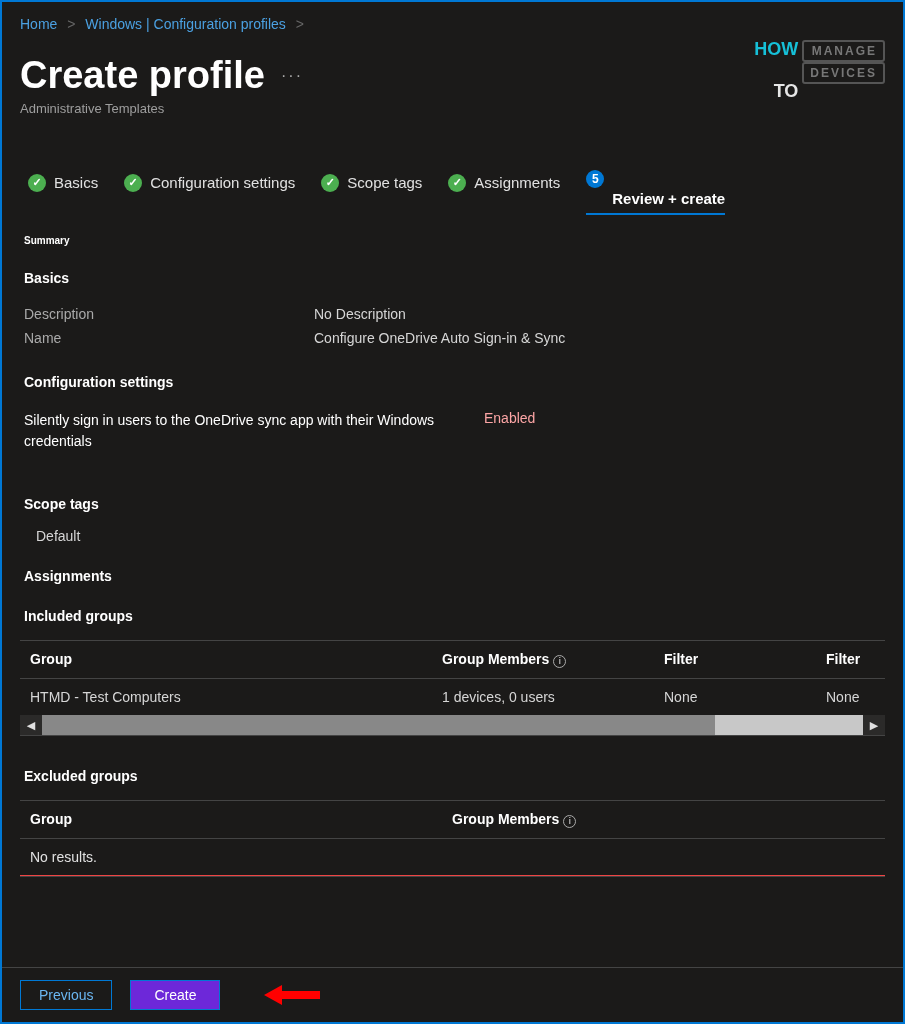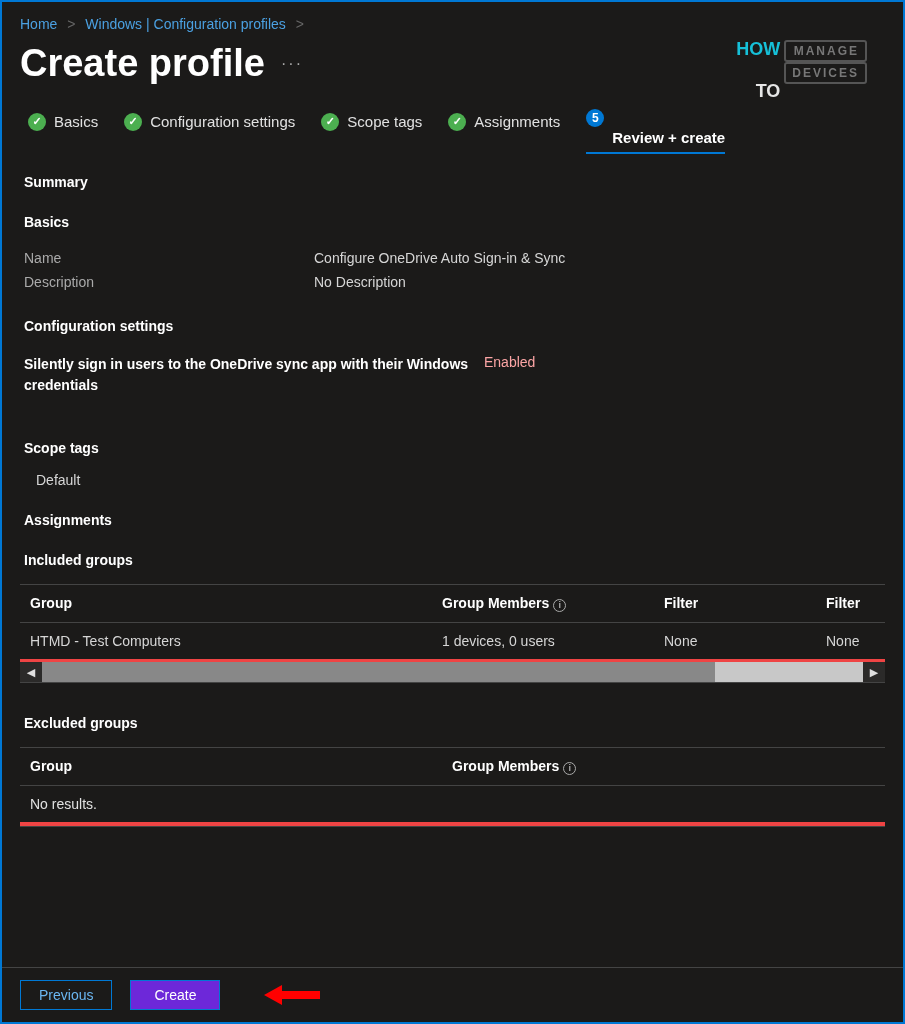--- a/index.html
+++ b/index.html
@@ -18,7 +18,7 @@
   .breadcrumb {
     font-size: 14px;
     color: #4ba0e1;
-    margin-bottom: 10px;
+    margin-bottom: 22px;
   }
   .breadcrumb a {
     color: #4ba0e1;

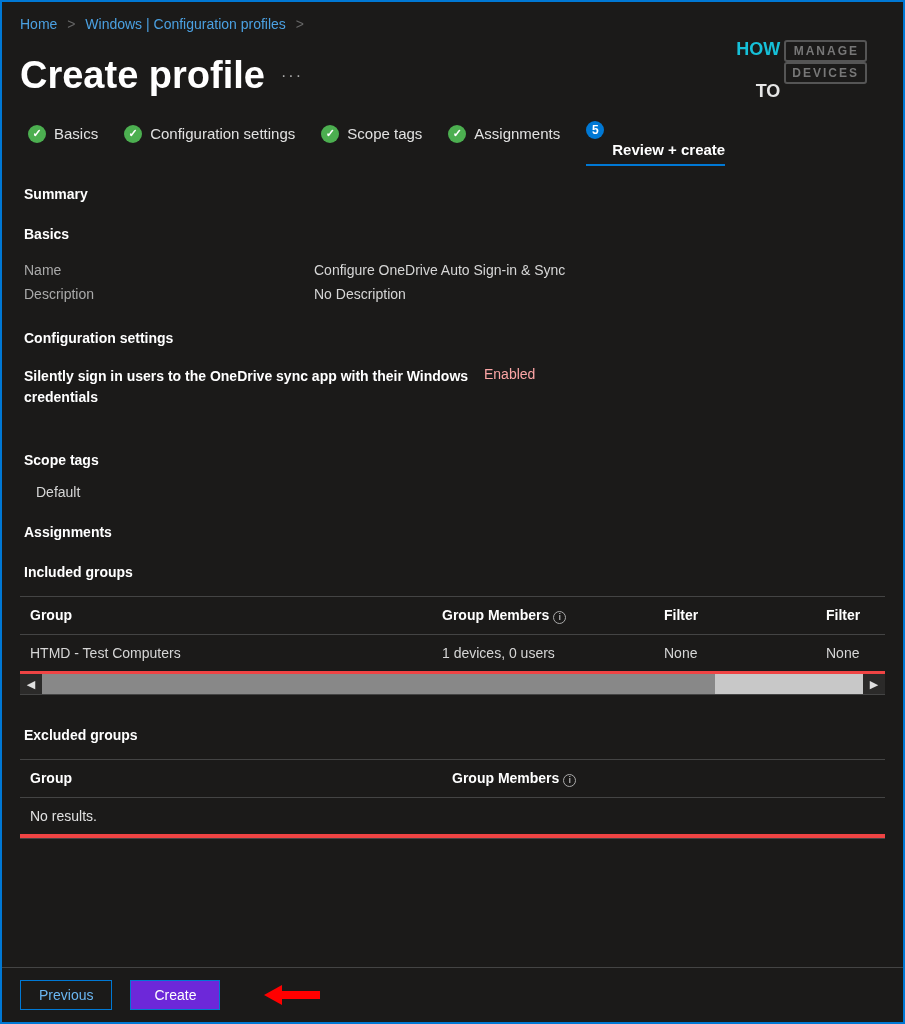--- a/index.html
+++ b/index.html
@@ -55,7 +55,7 @@
   .logo {
     position: absolute;
     top: 38px;
-    right: 36px;
+    right: 18px;
     text-align: right;
   }
   .logo-inner { display: flex; align-items: flex-start; gap: 4px; }

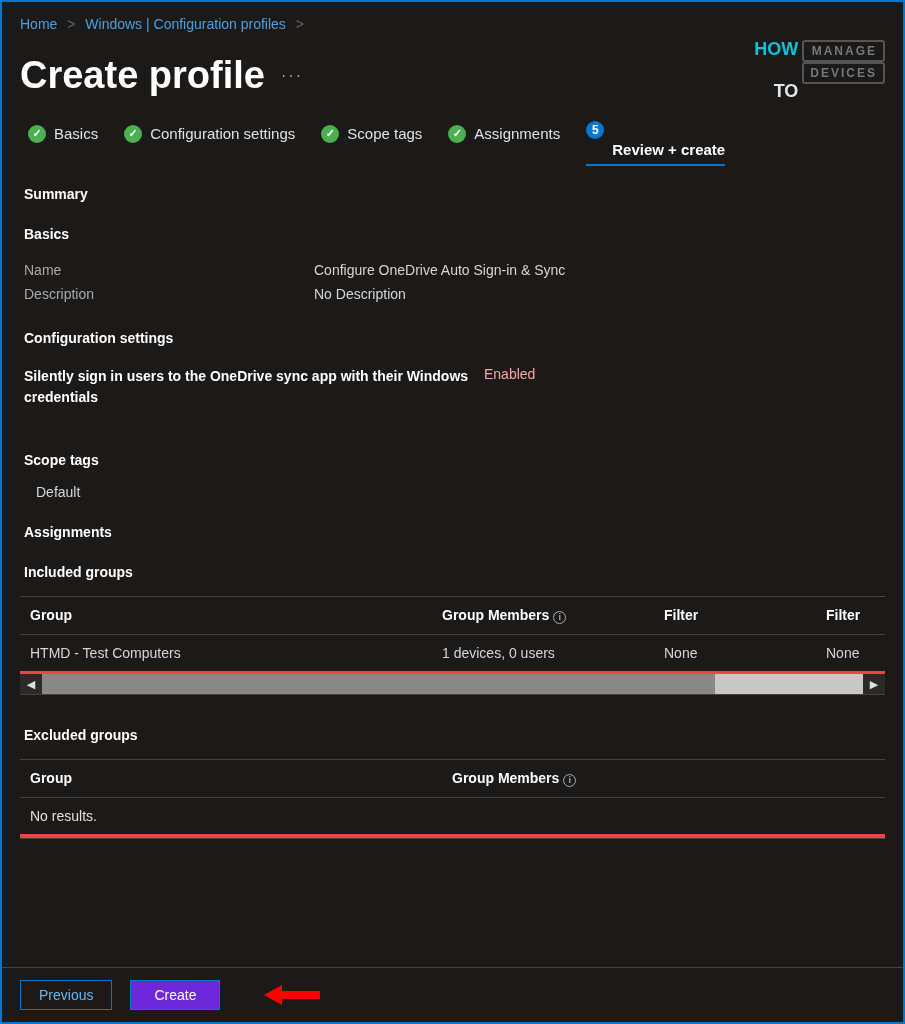--- a/index.html
+++ b/index.html
@@ -246,6 +246,7 @@
       <span class="ellipsis">···</span>
     </div>
   </div>
+  <div class="subtitle">Administrative Templates</div>
 
   <div class="logo">
     <div class="logo-inner">

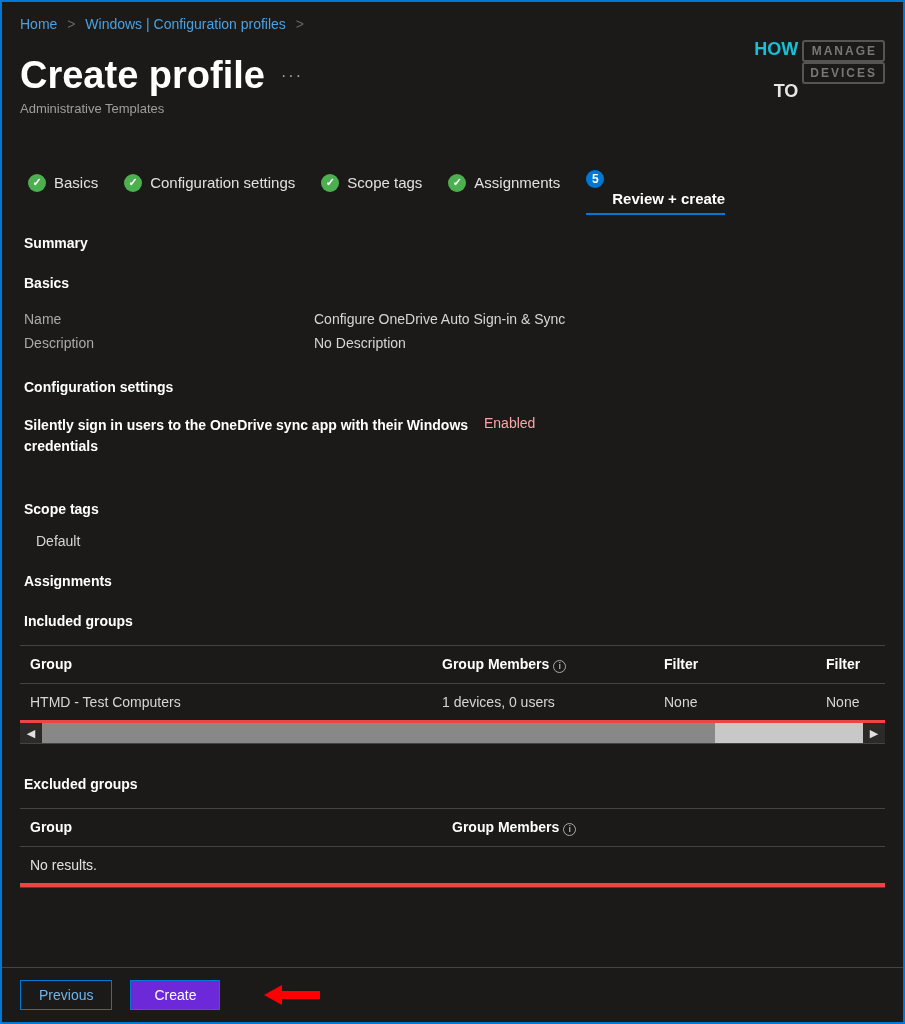--- a/index.html
+++ b/index.html
@@ -107,7 +107,7 @@
   }
   .section-heading {
     font-weight: 600;
-    font-size: 14px;
+    font-size: 10px;
     color: #fff;
     margin: 20px 0 16px 4px;
   }

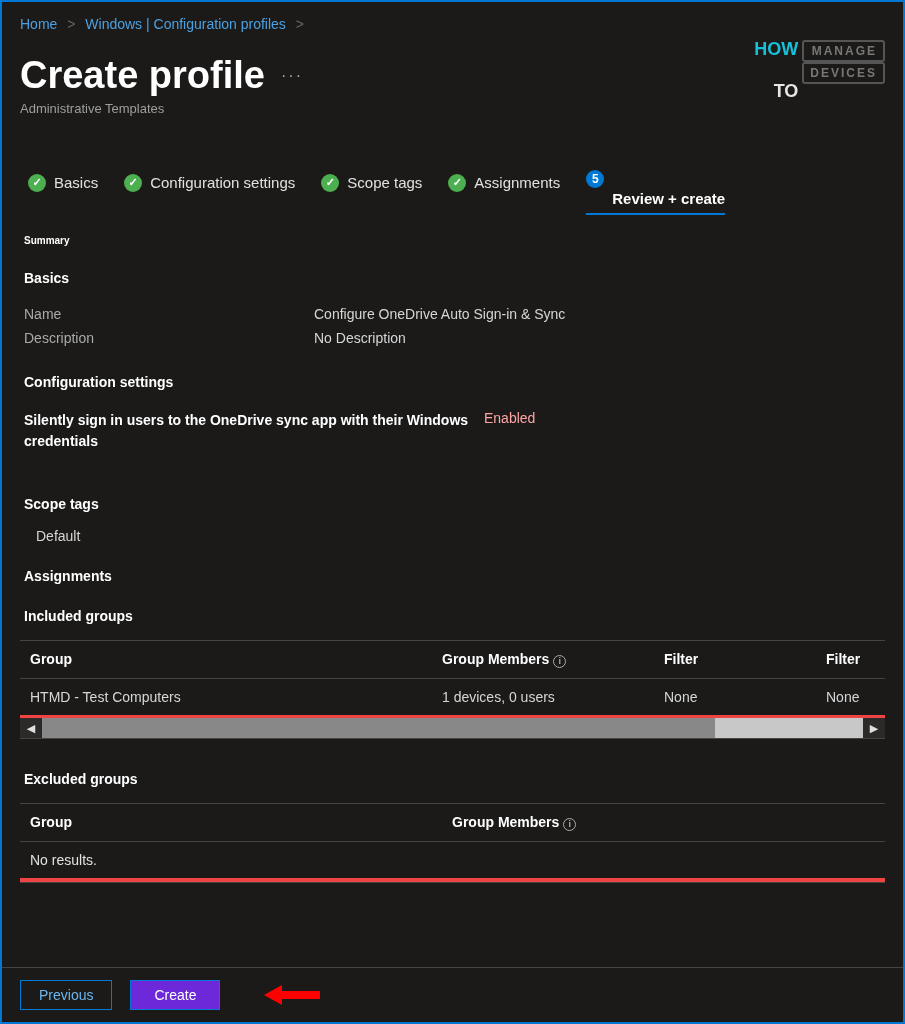--- a/index.html
+++ b/index.html
@@ -288,12 +288,12 @@
 
   <div class="section-heading sm">Basics</div>
   <div class="kv-row">
+    <div class="k">Description</div>
+    <div class="v">No Description</div>
+  </div>
+  <div class="kv-row">
     <div class="k">Name</div>
     <div class="v">Configure OneDrive Auto Sign-in &amp; Sync</div>
-  </div>
-  <div class="kv-row">
-    <div class="k">Description</div>
-    <div class="v">No Description</div>
   </div>
 
   <div class="section-heading sm">Configuration settings</div>

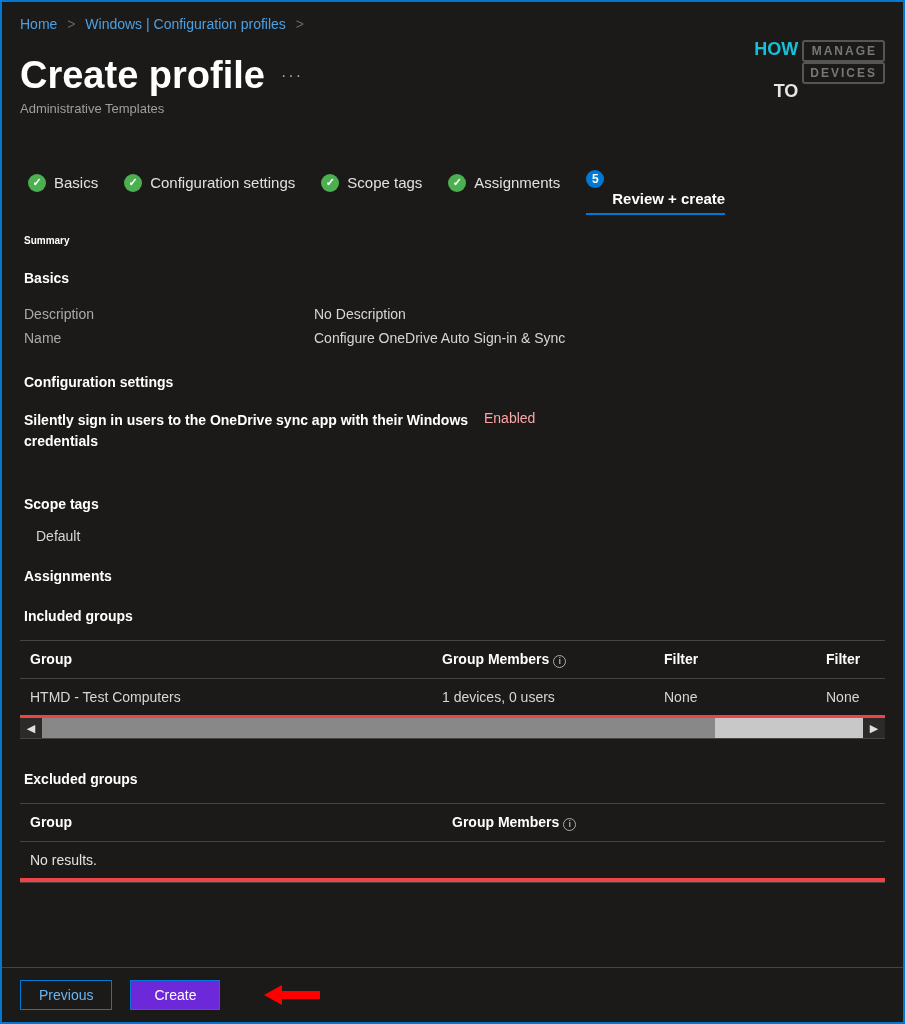--- a/index.html
+++ b/index.html
@@ -125,7 +125,7 @@
     font-size: 14px;
     align-items: flex-start;
   }
-  .cfg-row .k { width: 460px; color: #fff; font-weight: 700; line-height: 1.5; }
+  .cfg-row .k { width: 460px; color: #fff; font-weight: 400; line-height: 1.5; }
   .cfg-row .v { color: #fca5a5; }
   .scope-val {
     margin: 4px 0 0 16px;

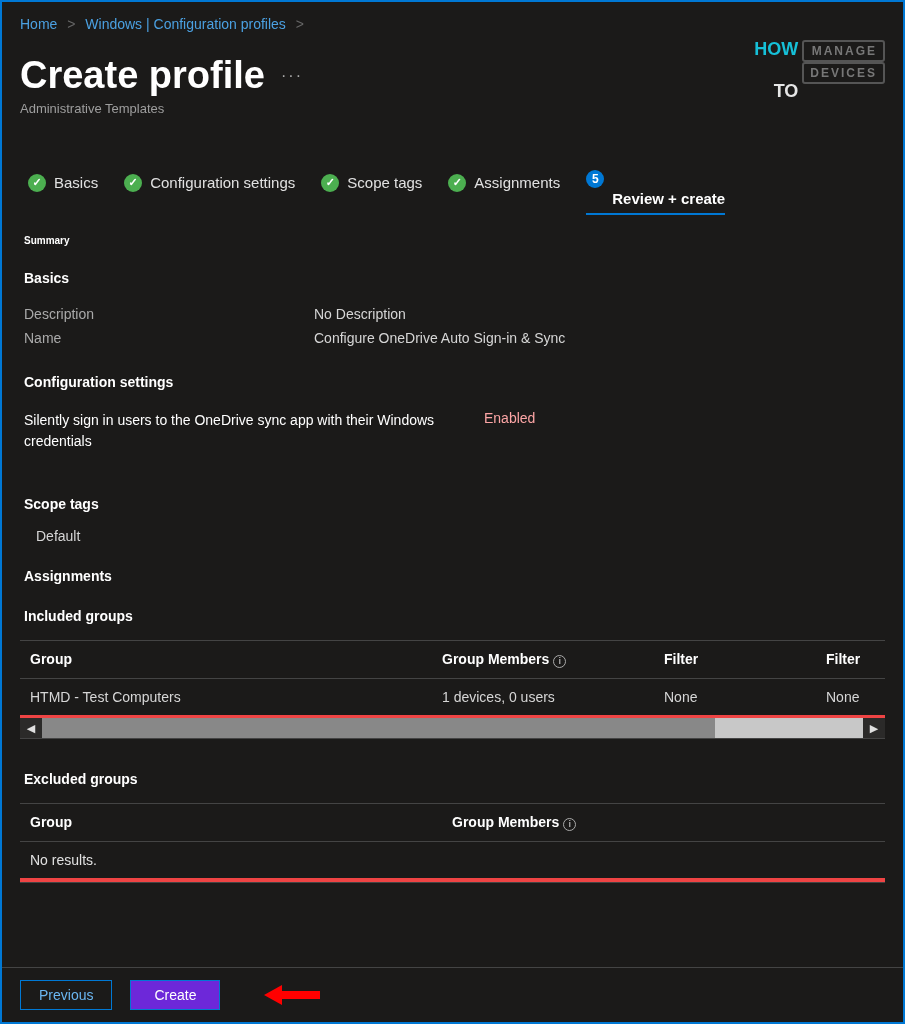--- a/index.html
+++ b/index.html
@@ -142,7 +142,7 @@
     display: flex;
     padding: 10px 10px;
     font-size: 14px;
-    border-bottom: 4px solid #ef4444;
+    border-bottom: 1px solid #ef4444;
     gap: 12px;
   }
   .thead, .thead2 { font-weight: 600; color: #fff; border-bottom: 1px solid #444; }

